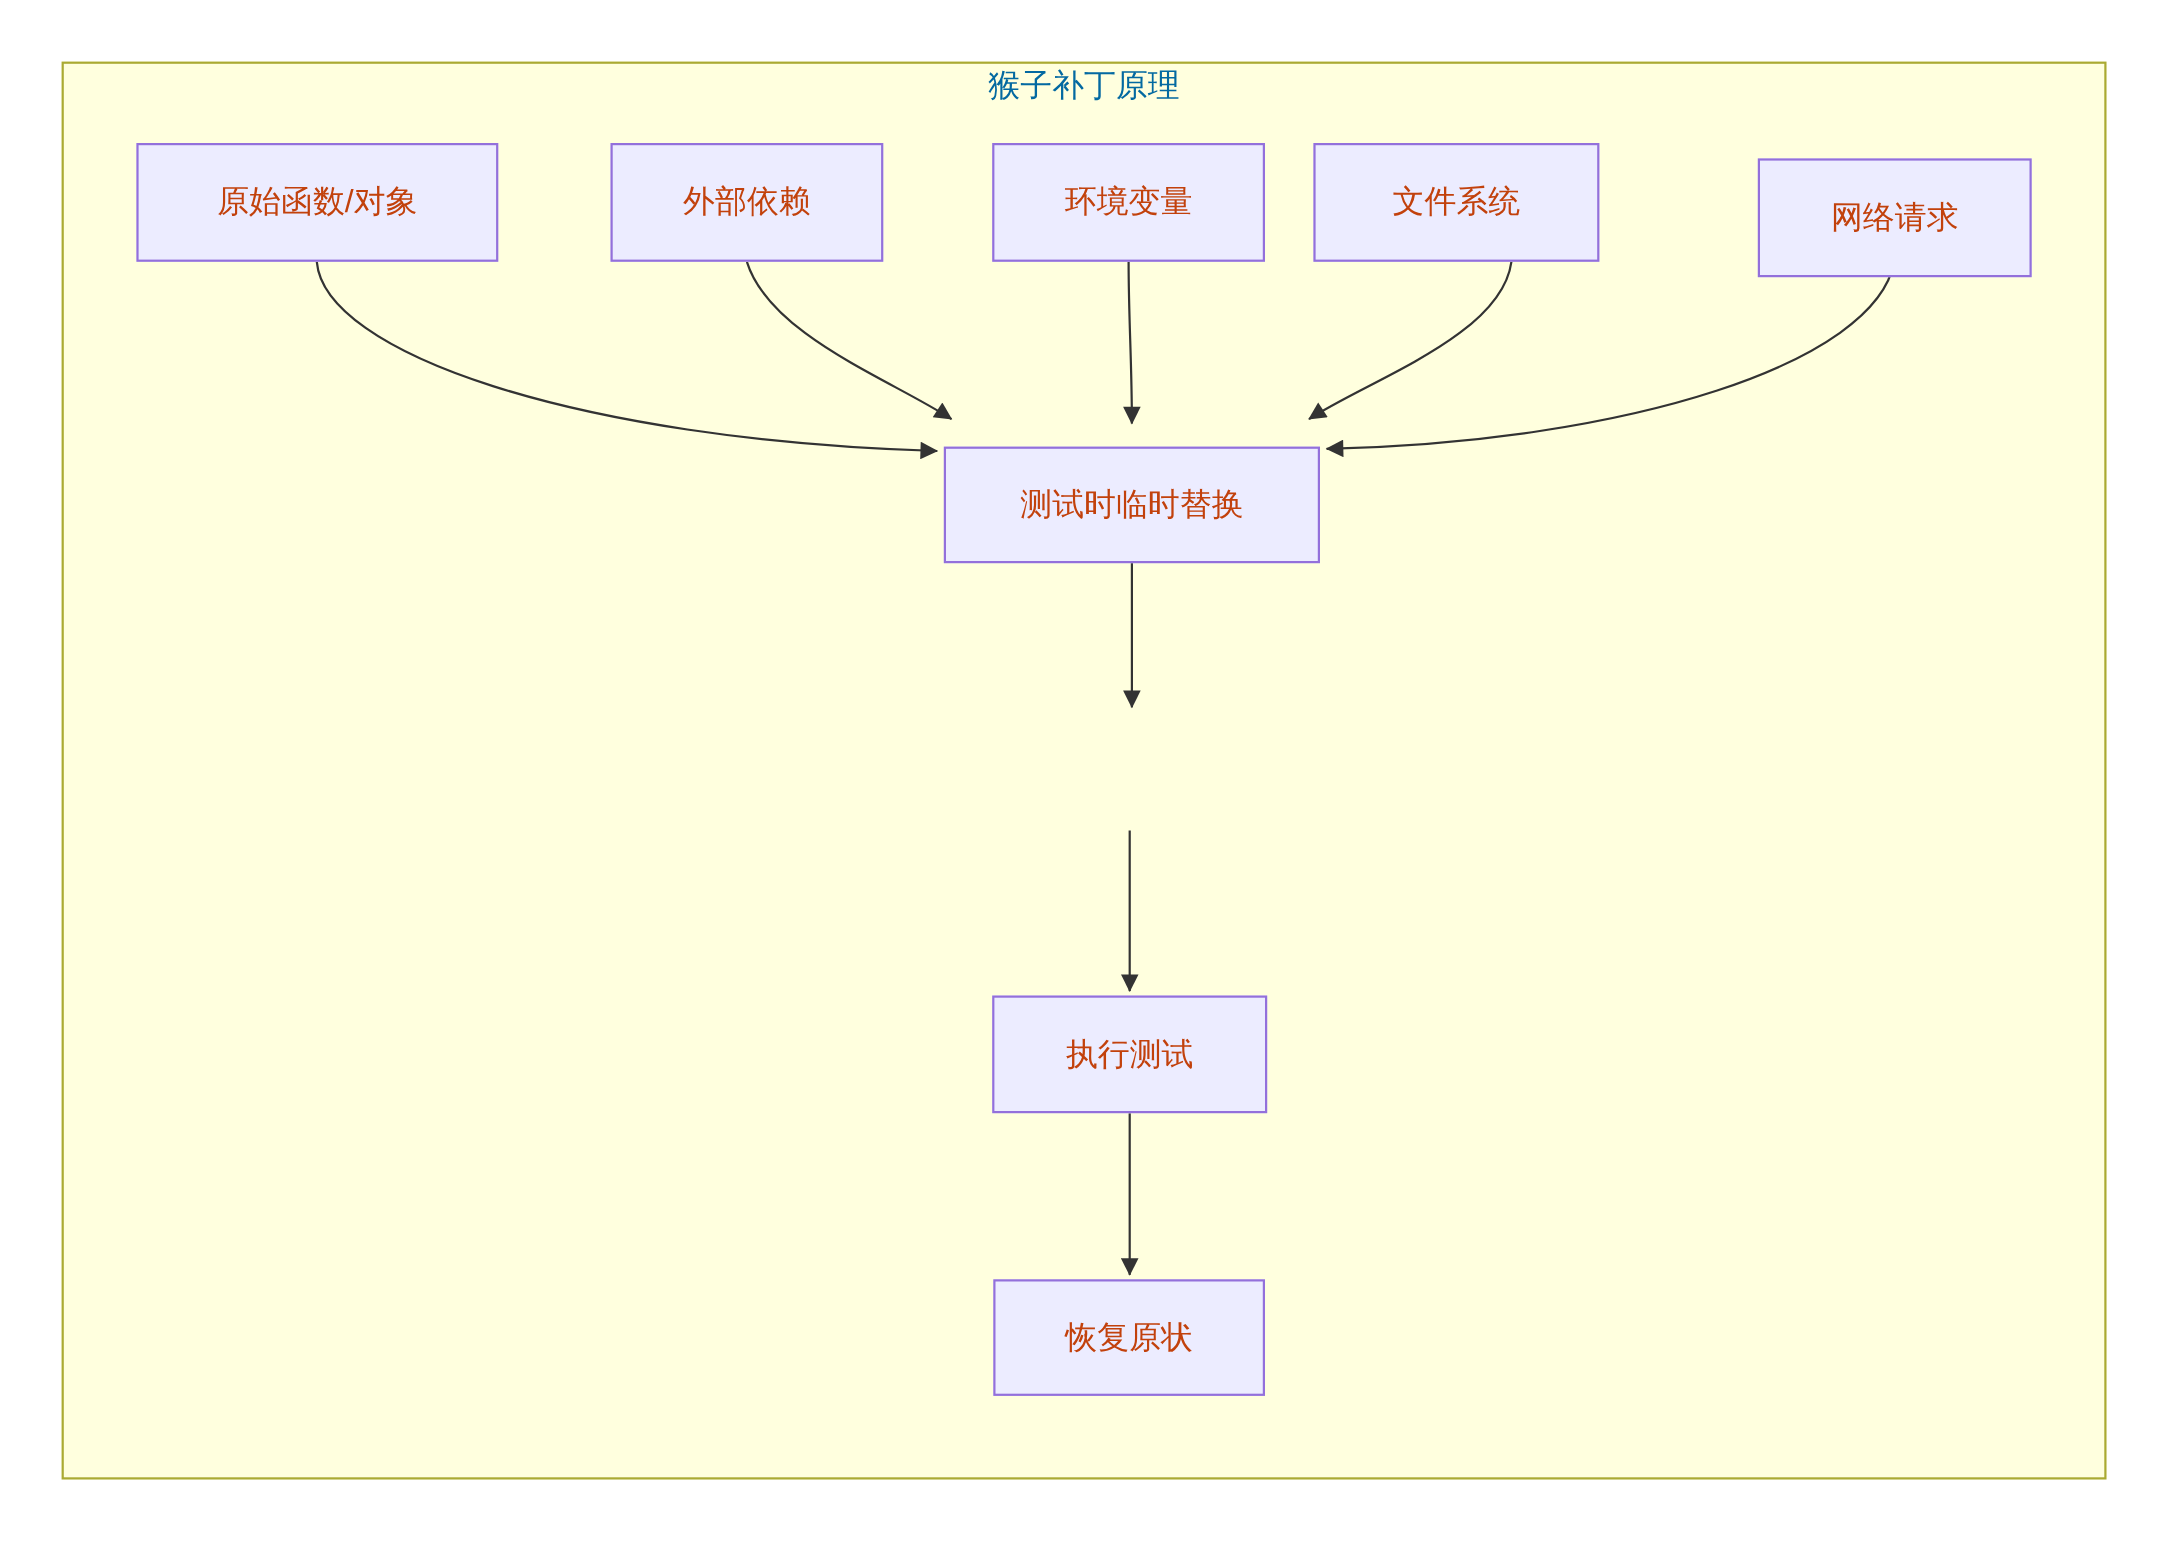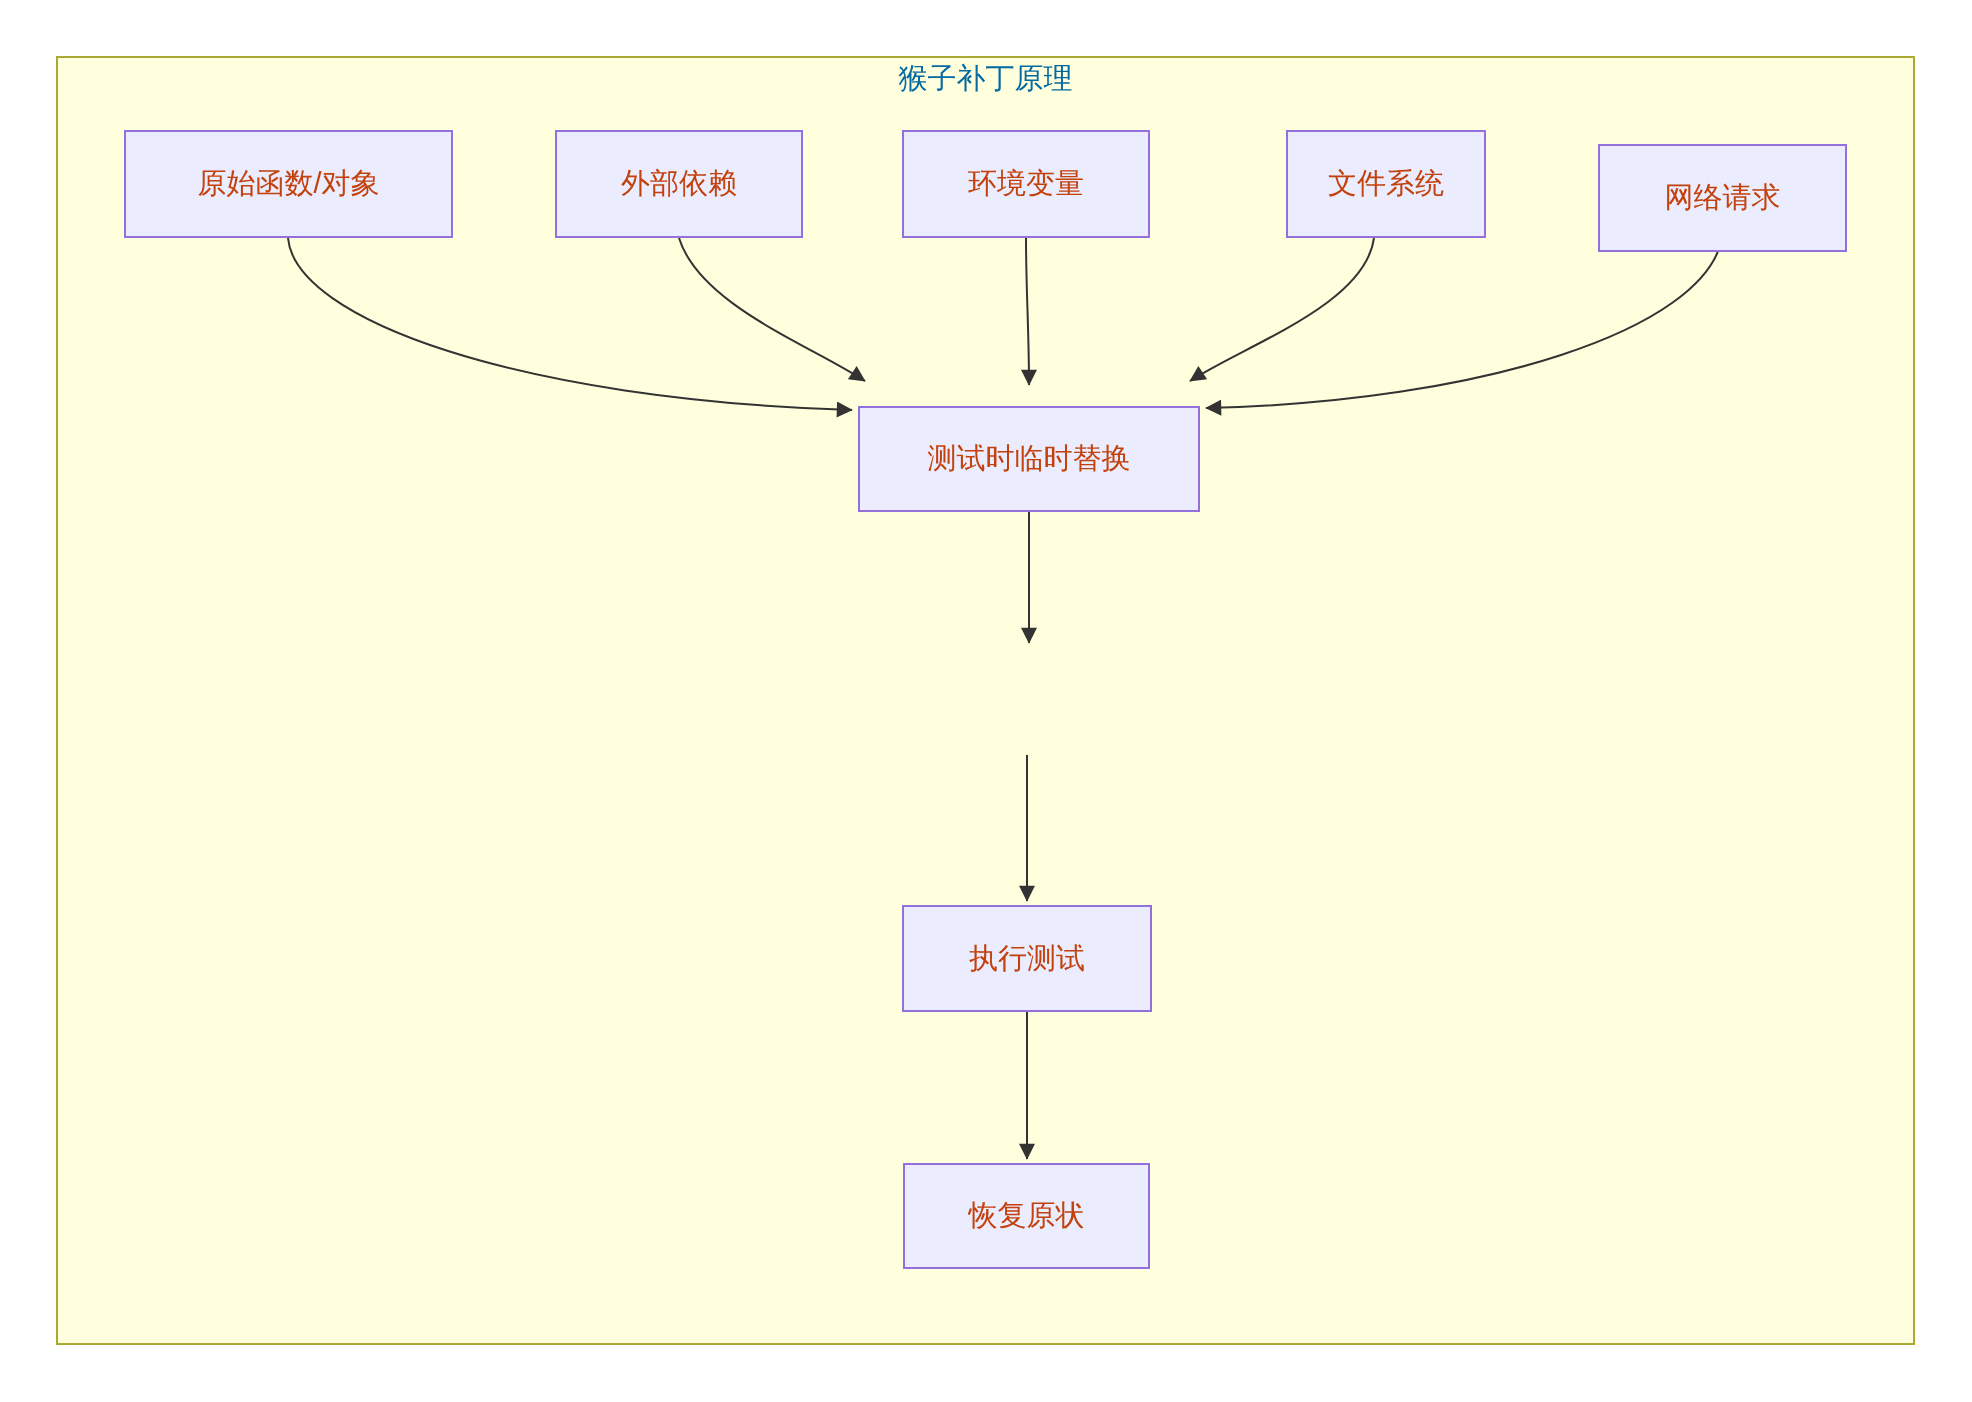--- a/index.html
+++ b/index.html
@@ -59,7 +59,7 @@
   .node-original   { left: 124px;  top: 130px;  width: 329px; height: 108px; }
   .node-external   { left: 555px;  top: 130px;  width: 248px; height: 108px; text-align: right; }
   .node-env        { left: 902px;  top: 130px;  width: 248px; height: 108px; }
-  .node-fs         { left: 1286px; top: 130px;  width: 200px; height: 108px; }
+  .node-fs         { left: 1194px; top: 130px;  width: 260px; height: 108px; }
   .node-network    { left: 1598px; top: 130px;  width: 249px; height: 108px; margin-top: 14px; }
   .node-replace    { left: 858px;  top: 406px;  width: 342px; height: 106px; }
   .node-patch      { left: 861px;  top: 647px;  width: 332px; height: 108px; }

